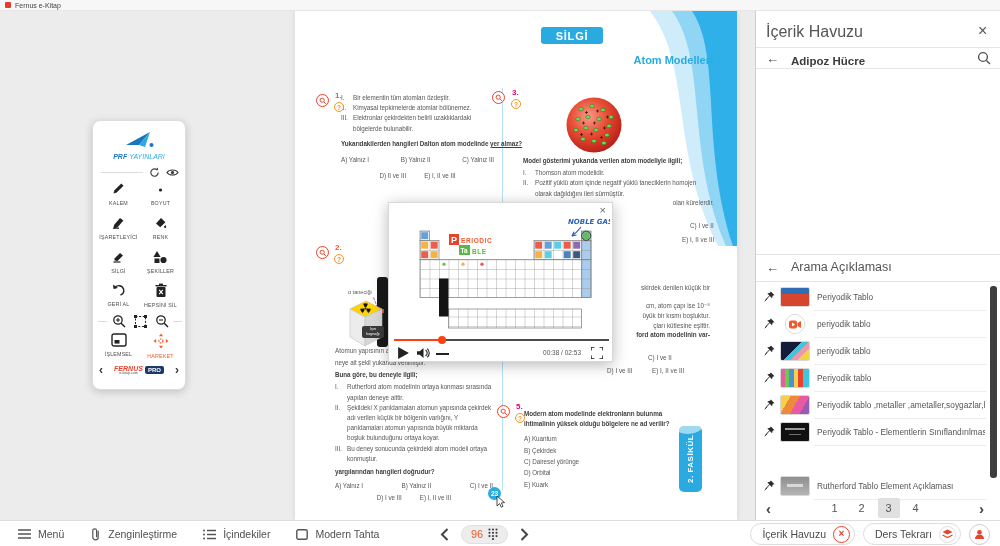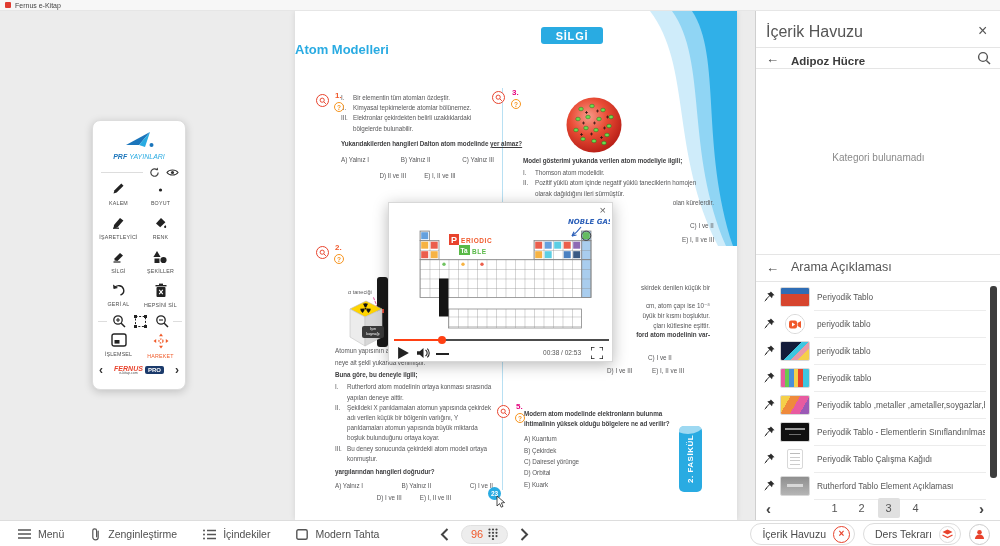--- a/index.html
+++ b/index.html
@@ -17,7 +17,7 @@
   .page * { position:absolute; }
   .wave-svg { left:305px; top:0; }
   .kimya-badge { left:246px; top:16px; width:62px; height:17px; background:#29abe2; border-radius:3px; color:#fff; font-weight:bold; font-size:11px; letter-spacing:.8px; display:flex; align-items:center; justify-content:center; z-index:3; }
-  .topic { left:0; top:31px; width:418px; text-align:left; color:#29abe2; font-weight:bold; font-size:13px; }
+  .topic { left:0; top:43px; width:418px; text-align:right; color:#29abe2; font-weight:bold; font-size:11px; }
   .coldivider { left:207px; top:77px; width:1px; height:402px; background:#b8e0f3; }
 
   .qmag { width:13px; height:13px; border:1.4px solid #e8432d; border-radius:50%; background:#fff; display:flex; align-items:center; justify-content:center; z-index:4; }

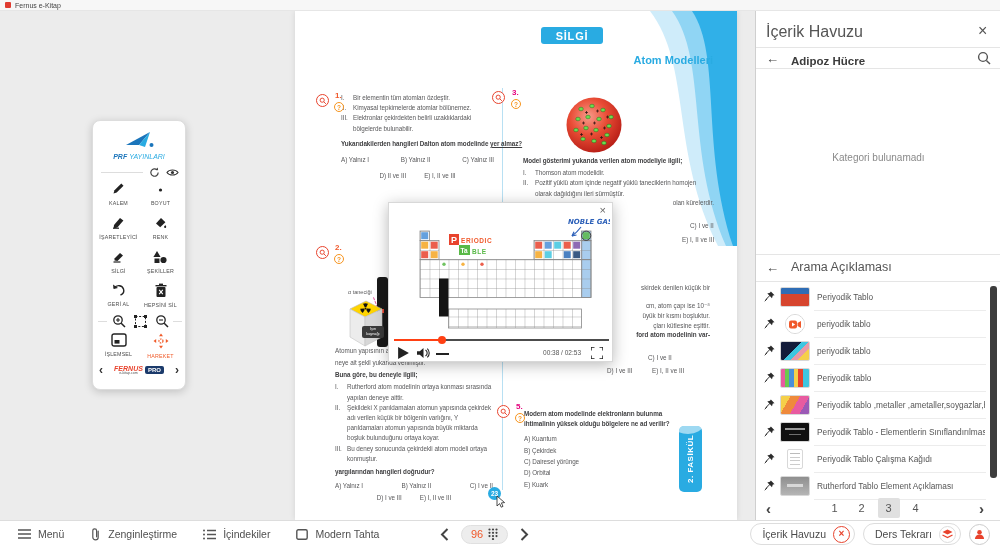--- a/index.html
+++ b/index.html
@@ -540,7 +540,6 @@
   </svg>
   <div class="abs sb-div" style="top:57px;"></div>
 
-  <div class="abs sb-empty">Kategori bulunamadı</div>
 
   <div class="abs sb-div" style="top:243px;"></div>
   <div class="abs backarrow" style="left:10px;top:250px;">←</div>

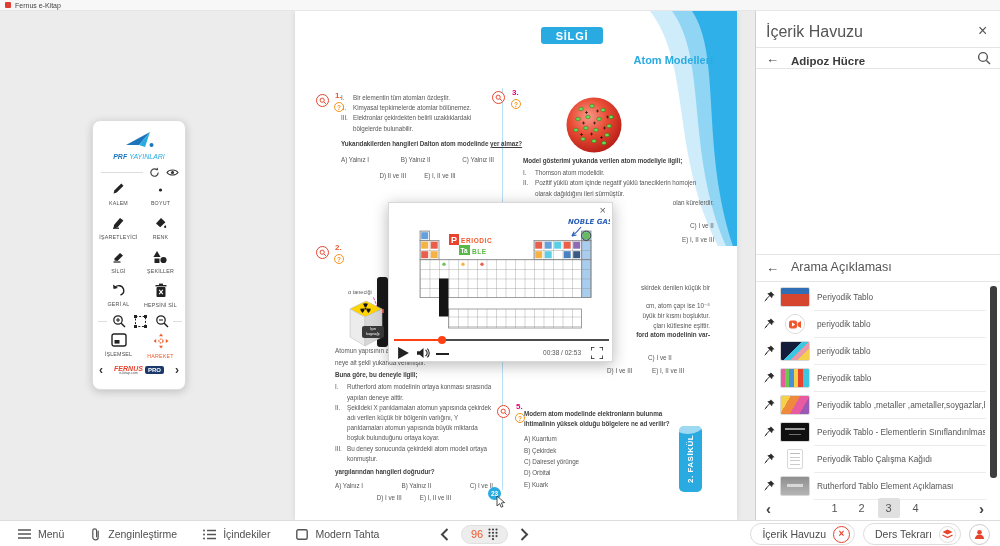--- a/index.html
+++ b/index.html
@@ -611,20 +611,6 @@
     <div class="sr-label">Periyodik Tablo - Elementlerin Sınıflandırılması</div>
     <div class="sr-sep"></div>
   </div>
-  <div class="sr-row" style="top:435px;">
-    <svg class="sr-pin" width="11" height="11" viewBox="0 0 12 12">
-        <path d="M7.5 0.5l4 4-1.9.5-.9 2.8-2.3-2.3L2 9.9l-.5-.5 4.4-4.4L3.6 2.8l2.9-.9z" fill="#2b2b2b"></path>
-        <line x1="3.5" y1="8.5" x2="0.8" y2="11.2" stroke="#2b2b2b" stroke-width="1"></line>
-      </svg>
-    <div class="sr-thumb" style="background:#fff;width:16px;height:20px;left:31px;">
-      <div style="margin:3px 2px 0;height:1px;background:#bbb;"></div>
-        <div style="margin:2.5px 2px 0;height:1px;background:#ccc;"></div>
-        <div style="margin:2.5px 2px 0;height:1px;background:#ccc;"></div>
-        <div style="margin:2.5px 2px 0;height:1px;background:#ccc;"></div>
-    </div>
-    <div class="sr-label">Periyodik Tablo Çalışma Kağıdı</div>
-    <div class="sr-sep"></div>
-  </div>
   <div class="sr-row" style="top:462px;">
     <svg class="sr-pin" width="11" height="11" viewBox="0 0 12 12">
         <path d="M7.5 0.5l4 4-1.9.5-.9 2.8-2.3-2.3L2 9.9l-.5-.5 4.4-4.4L3.6 2.8l2.9-.9z" fill="#2b2b2b"></path>

